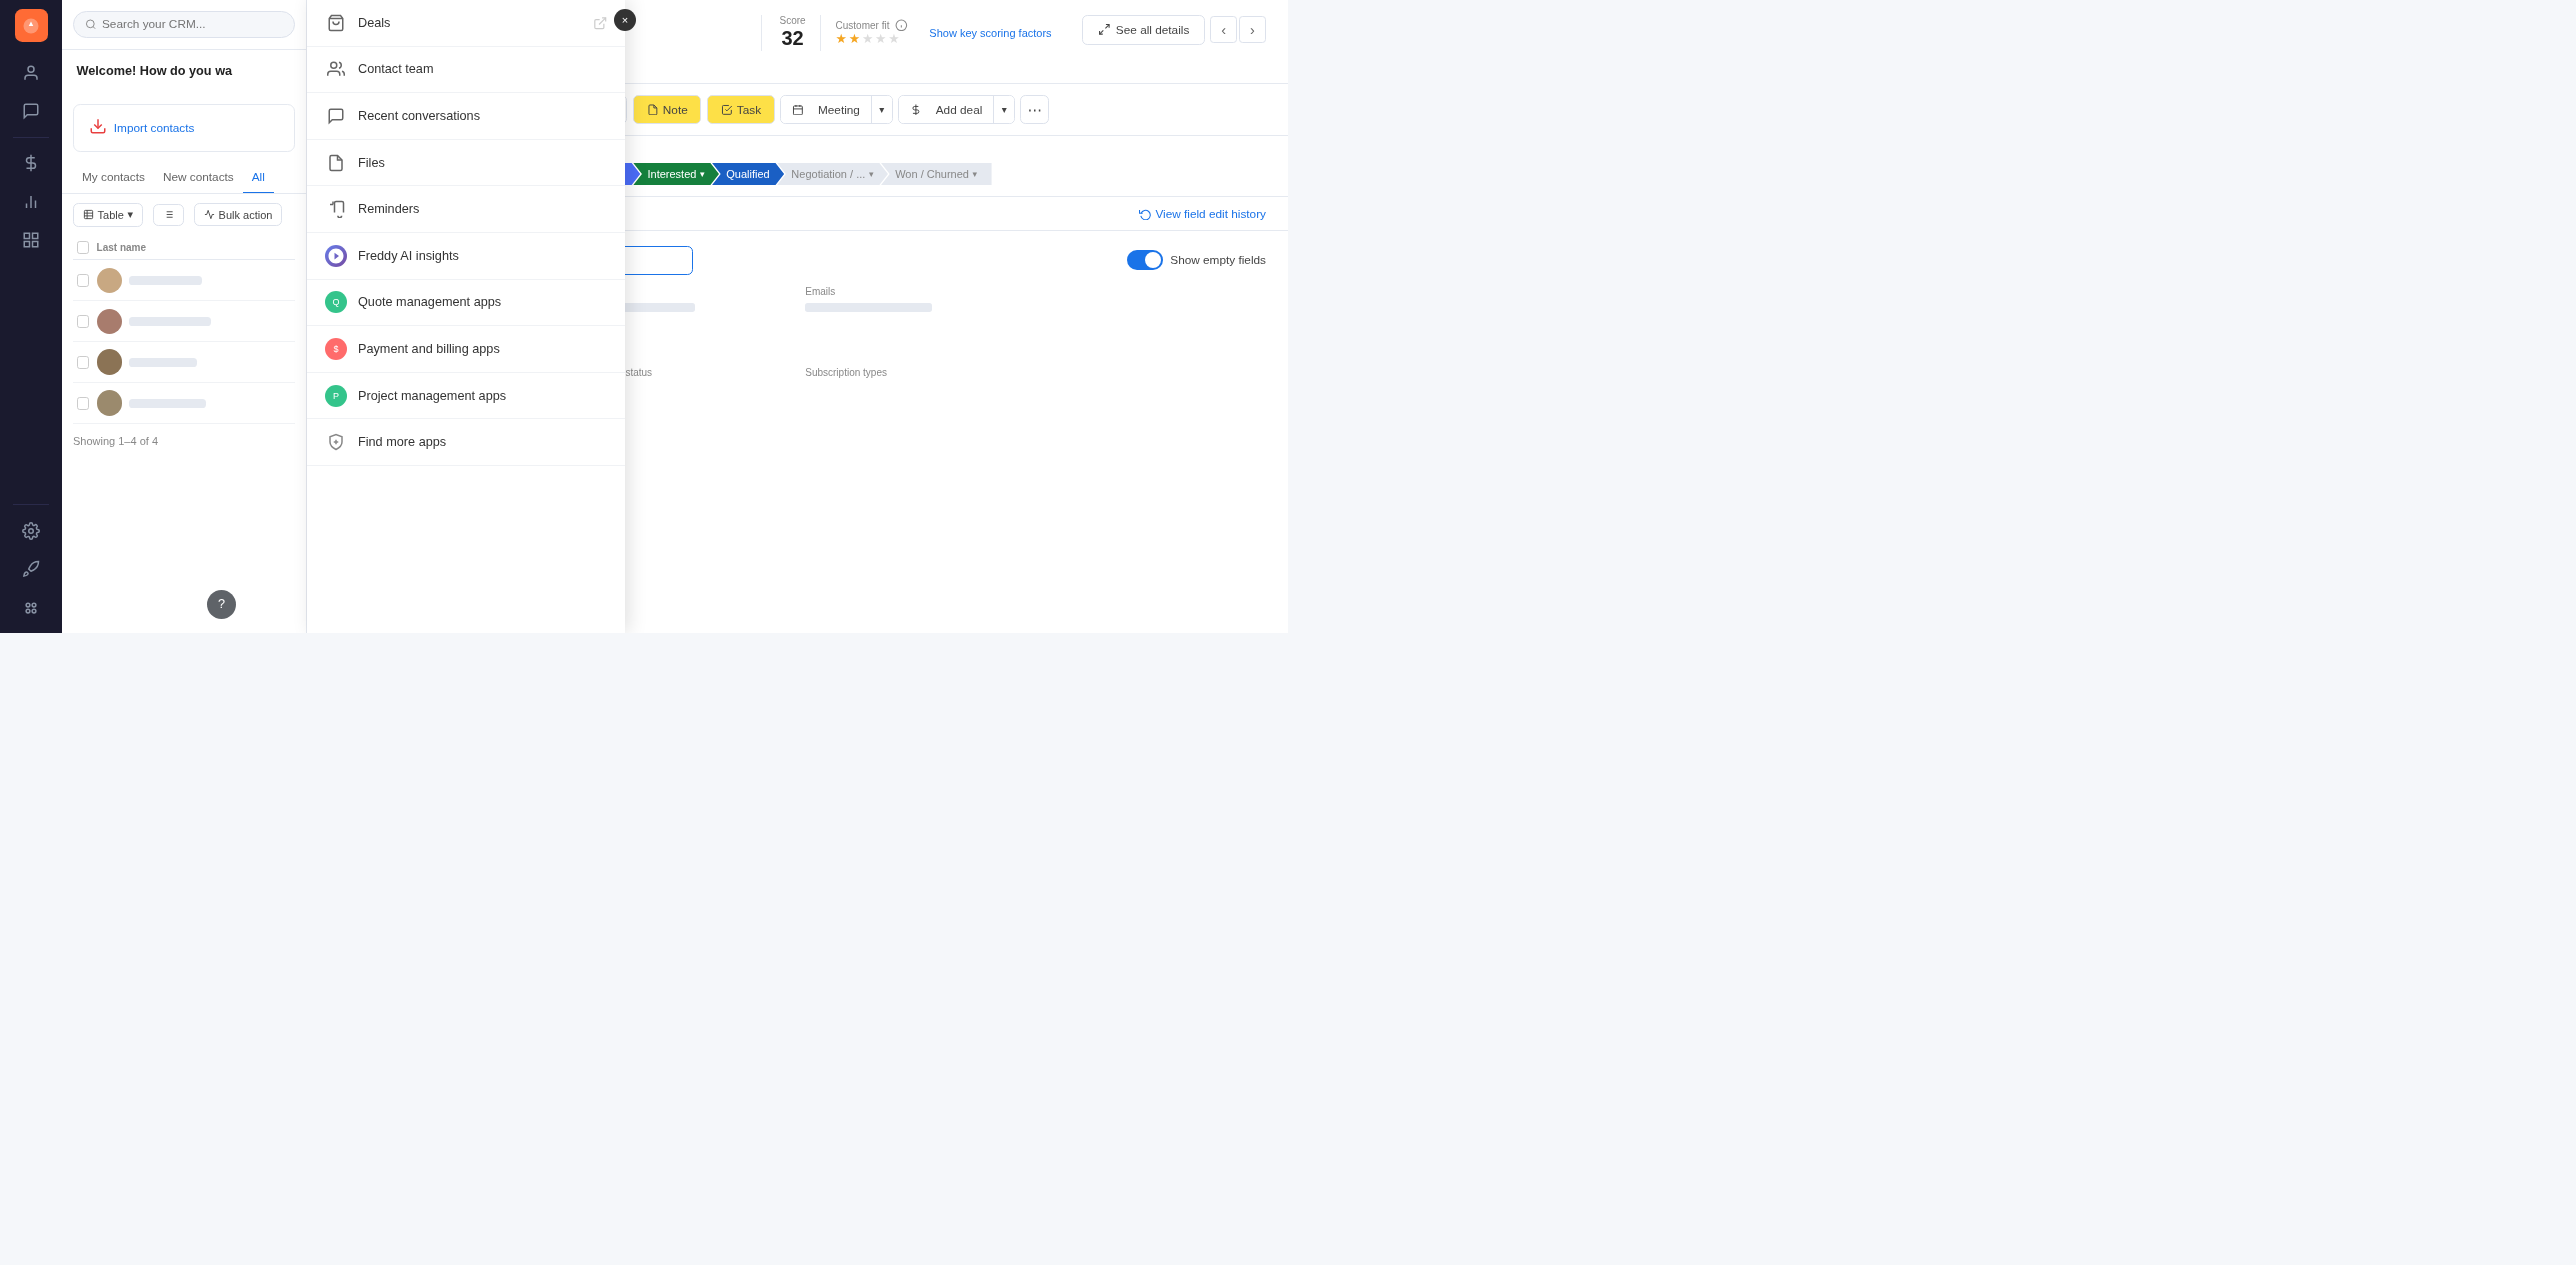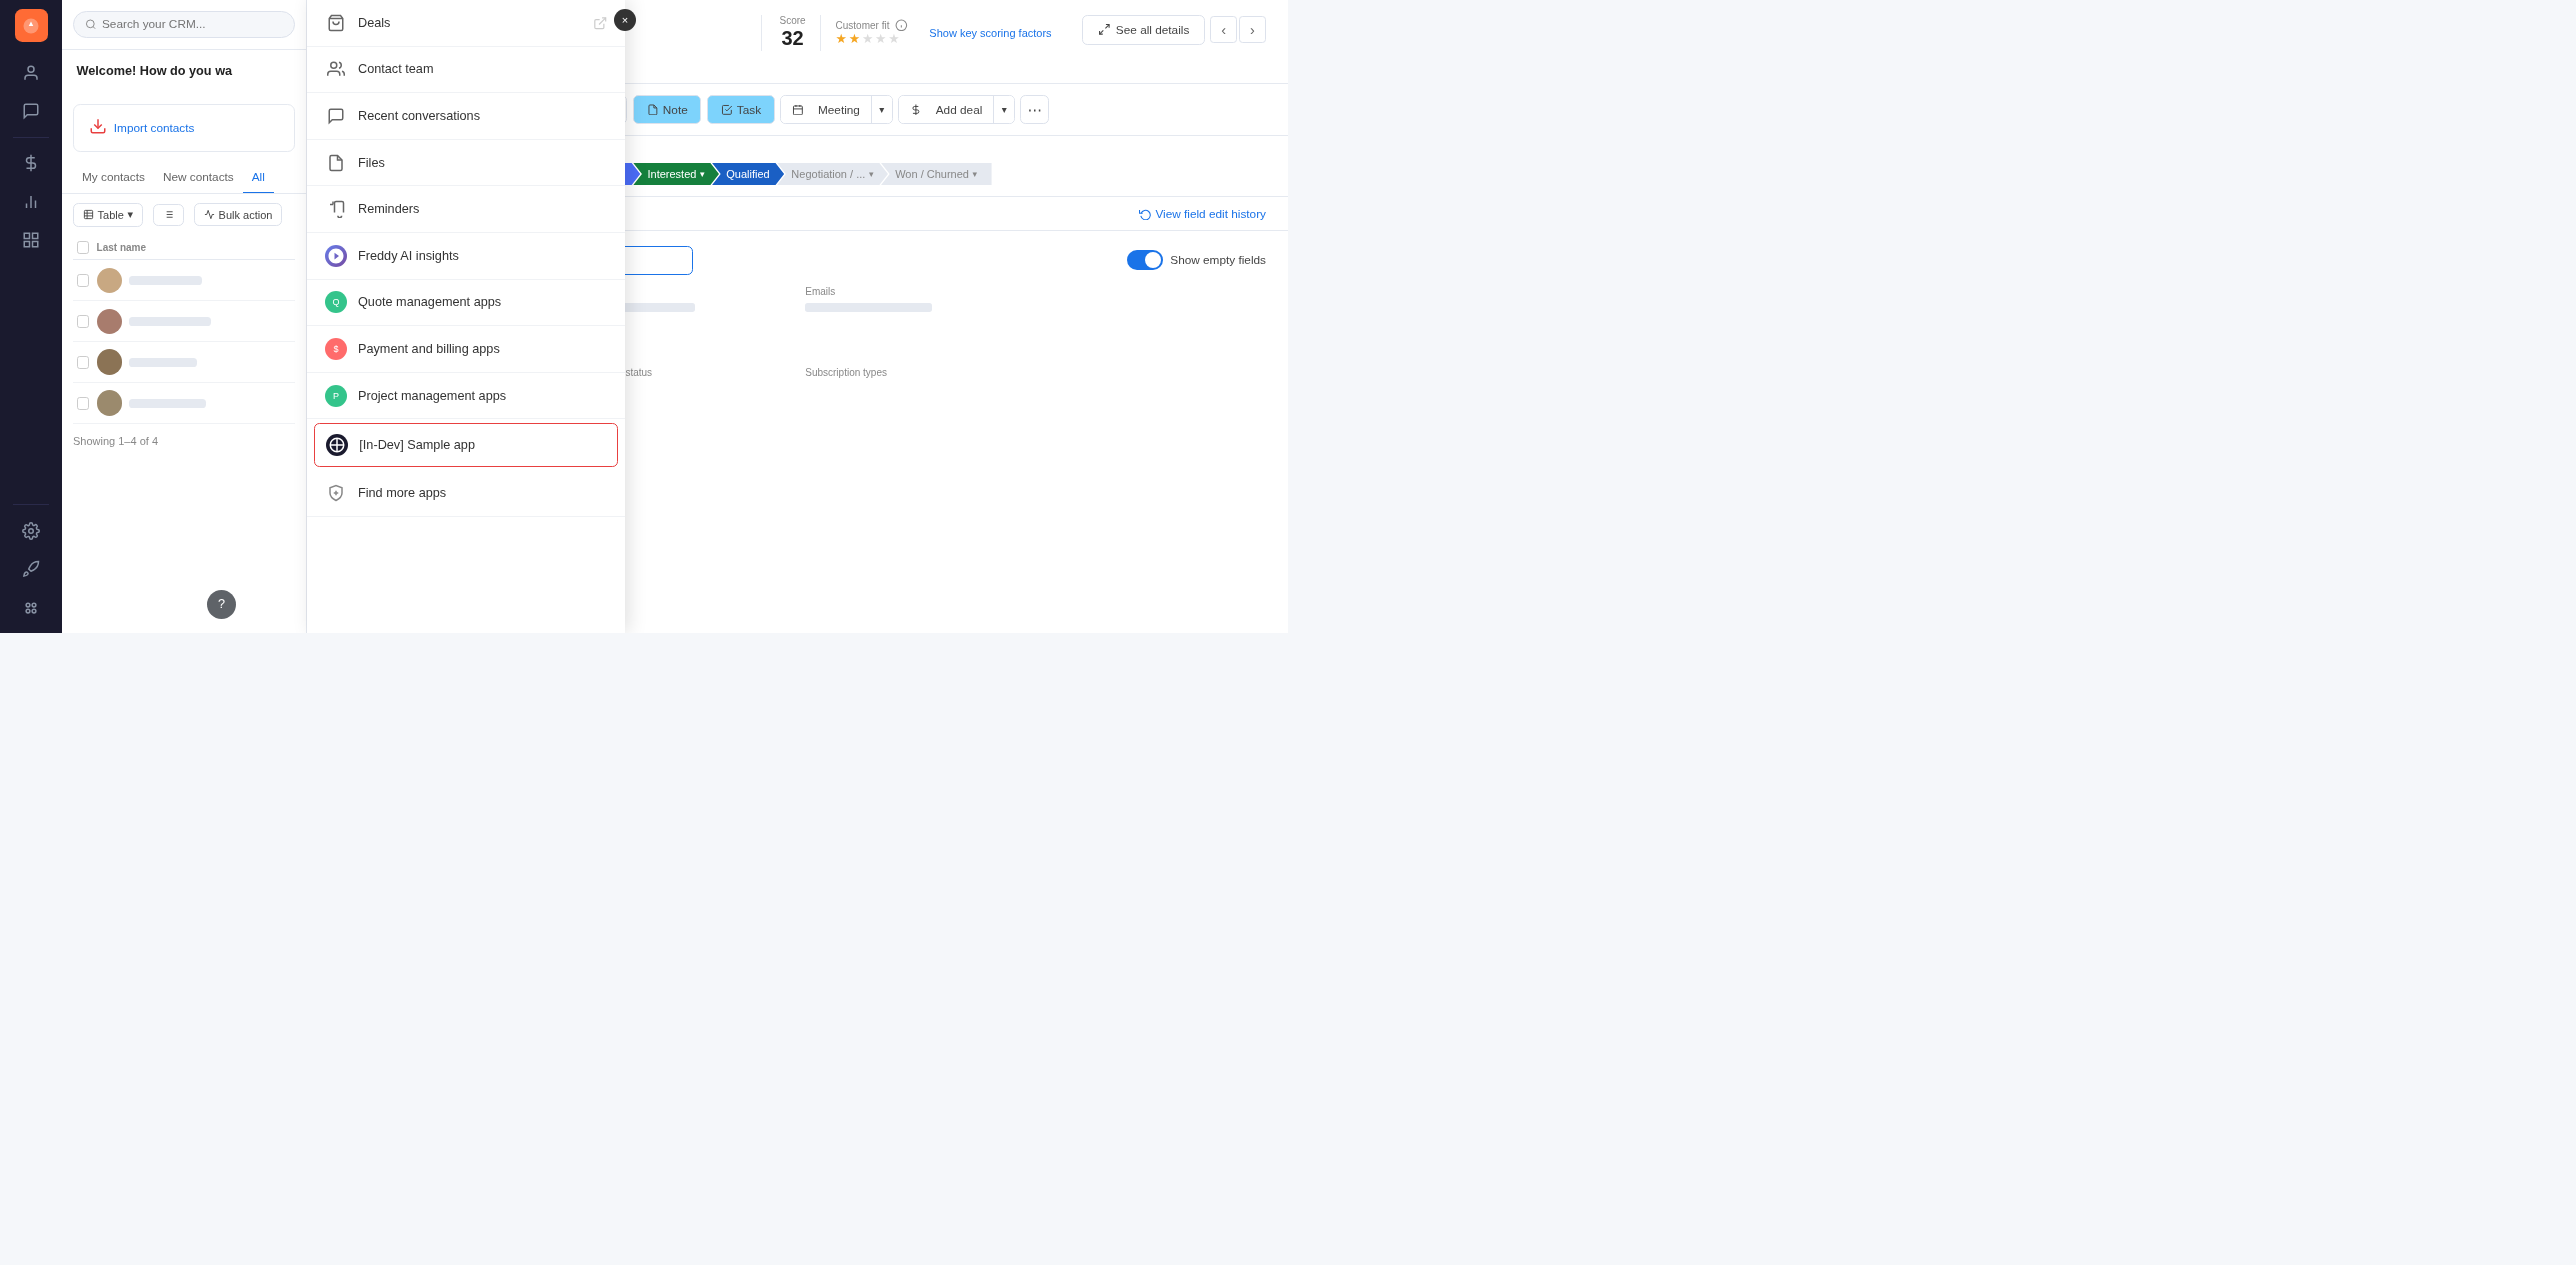--- a/index.html
+++ b/index.html
@@ -115,7 +115,7 @@
     .action-btn {
       display: flex; align-items: center; gap: 4.5px; padding: 6.4px 12.7px;
       border: 0.9px solid #dde2ec; border-radius: 5.4px; font-size: 11.8px; color: #444;
-      cursor: pointer; background: #7dd3fc;
+      cursor: pointer; background: #fde047;
     }
     .action-btn-split { display: flex; align-items: stretch; border: 0.9px solid #dde2ec; border-radius: 5.4px; overflow: hidden; }
     .action-btn-main { padding: 6.4px 11px; font-size: 11.8px; color: #444; cursor: pointer; background: #fff; display: flex; align-items: center; gap: 14px; border: none; }

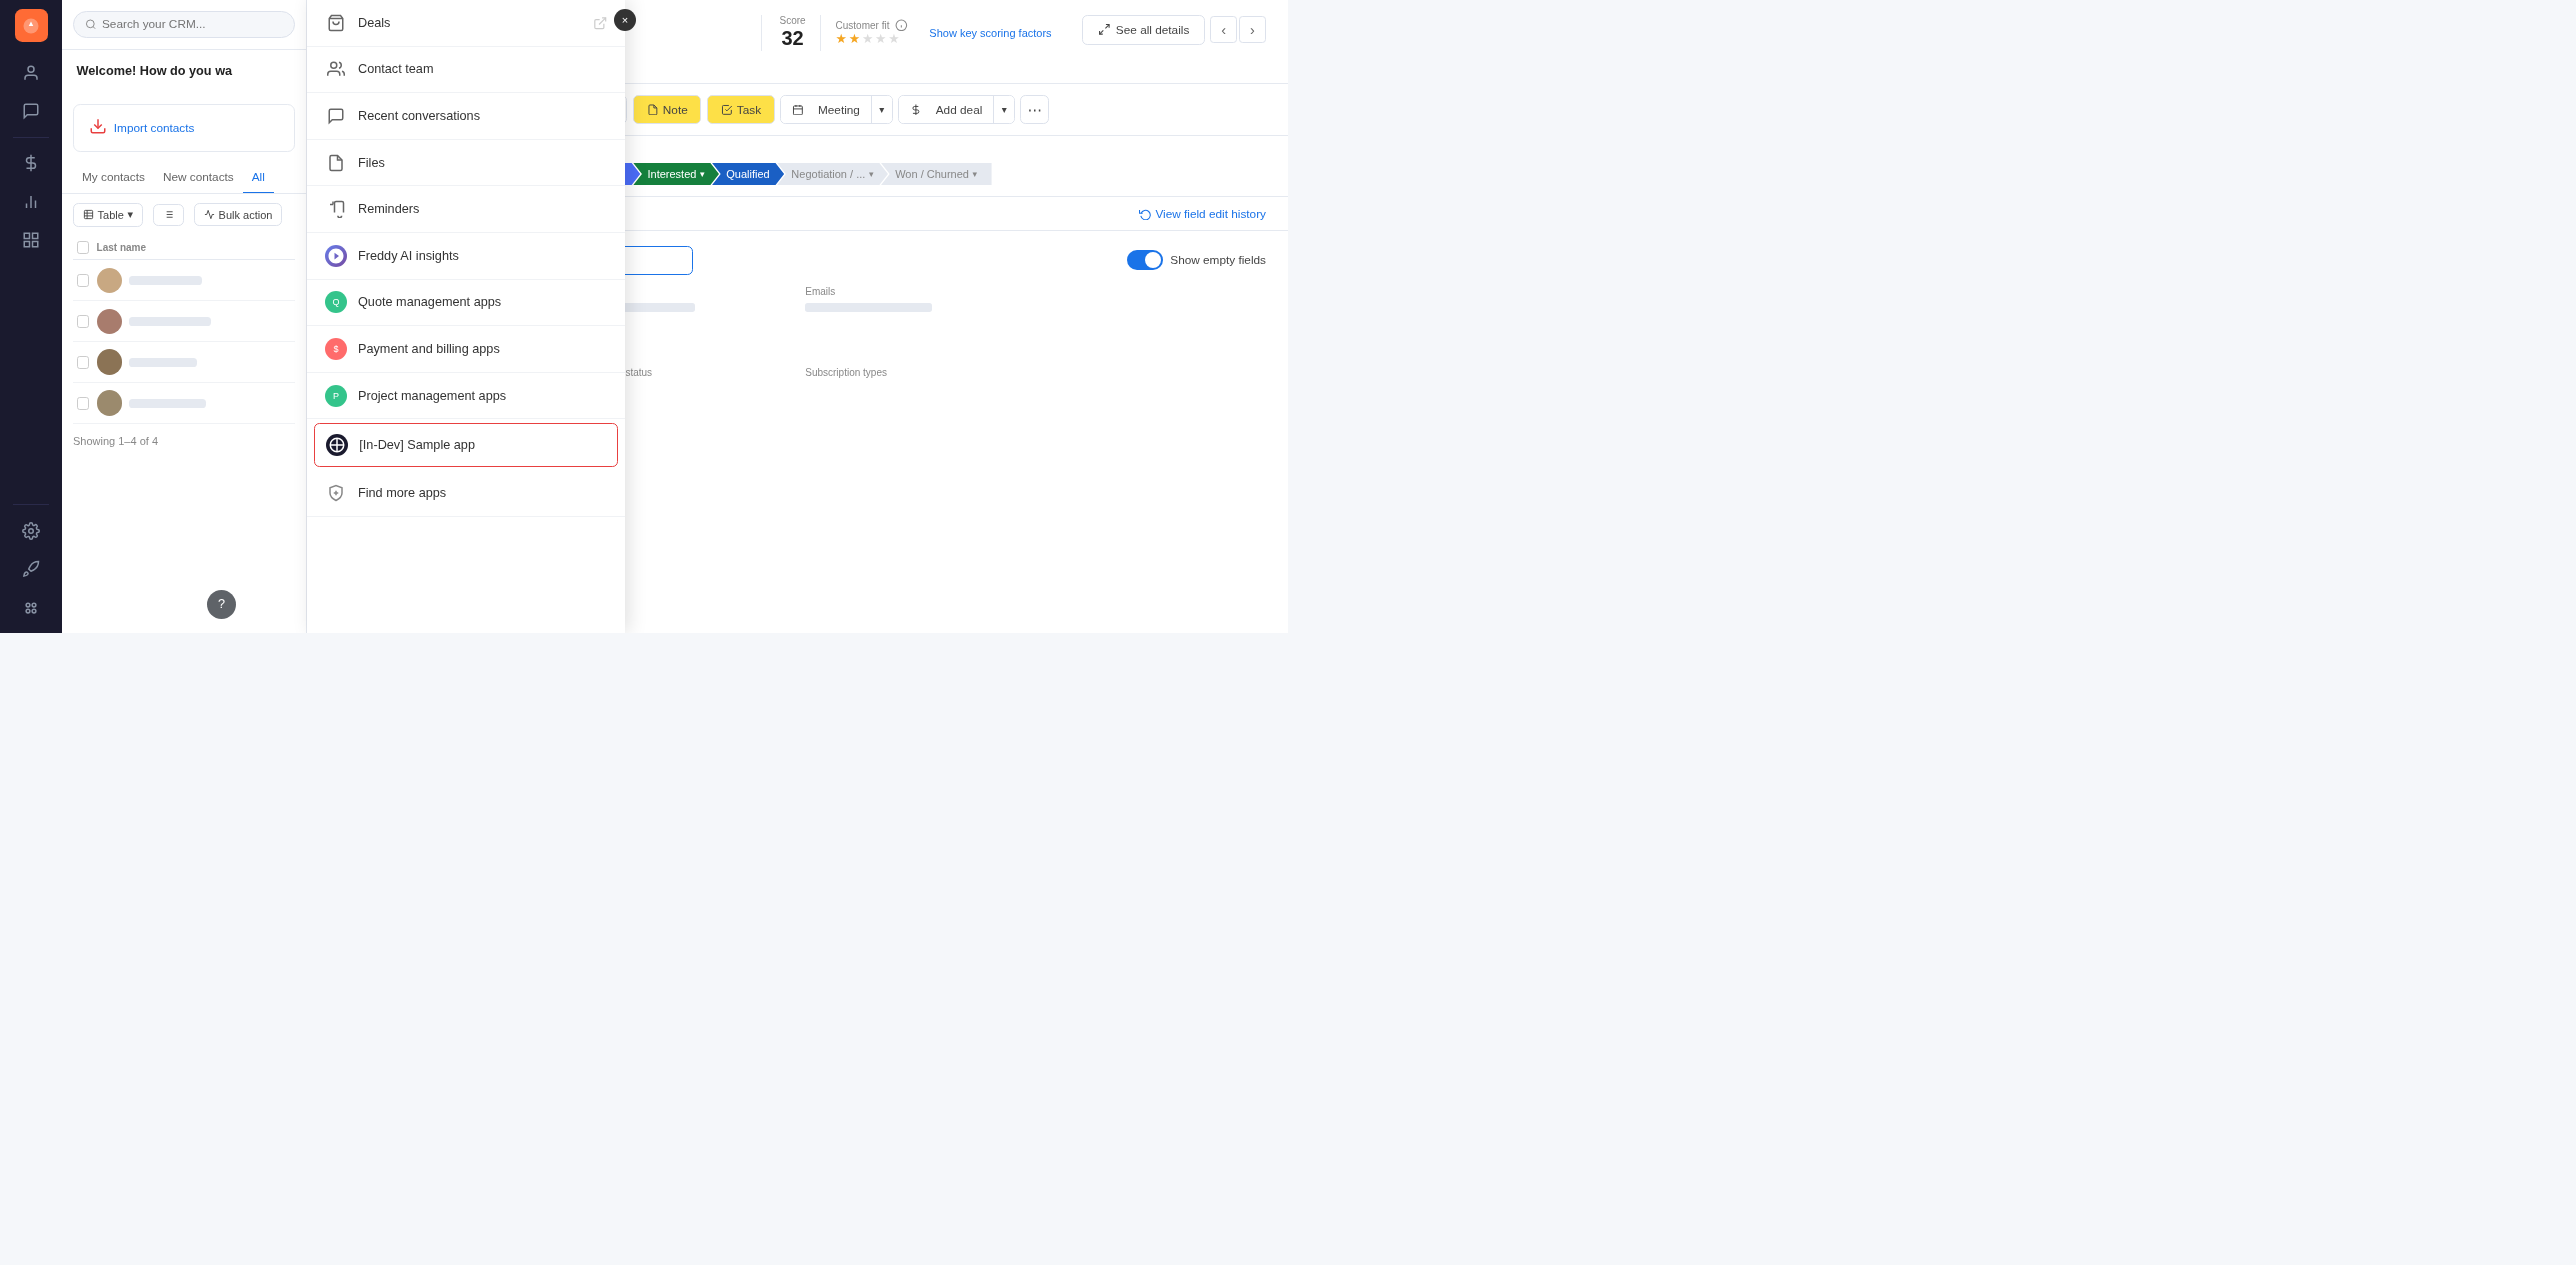--- a/index.html
+++ b/index.html
@@ -692,18 +692,6 @@
     <span>Project management apps</span>
   </div>
 
-  <div class="dropdown-item highlighted" style="border:1.8px solid #e84040;margin:3.6px 7.3px;border-radius:5.4px;padding:10px 11px;">
-    <div class="dropdown-icon">
-      <div class="sample-app-icon">
-        <svg width="12.7" height="12.7" viewBox="0 0 24 24" fill="none" stroke="white" stroke-width="2">
-            <circle cx="12" cy="12" r="9"></circle>
-            <path d="M12 3v18"></path>
-            <path d="M3 12h18"></path>
-          </svg>
-      </div>
-    </div>
-    <span>[In-Dev] Sample app</span>
-  </div>
 
   <div class="dropdown-item">
     <div class="dropdown-icon">

